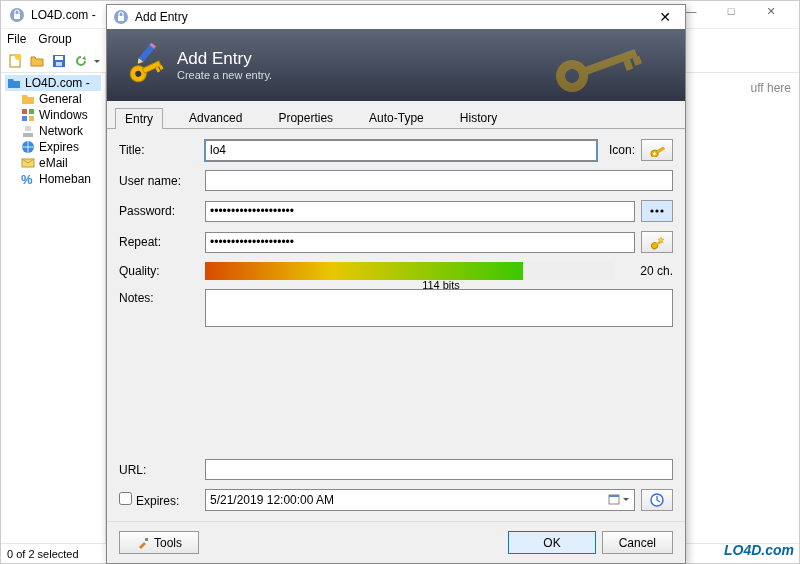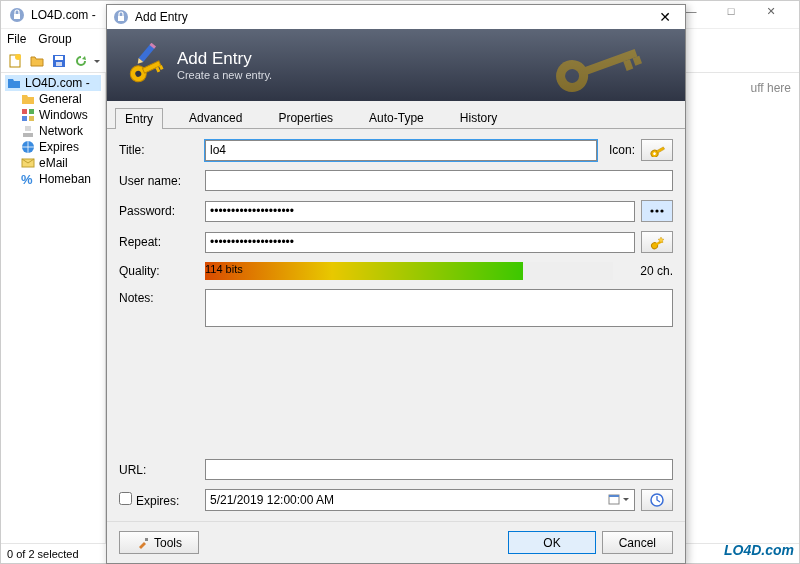--- a/index.html
+++ b/index.html
@@ -48,7 +48,7 @@
 
 .quality-bar { flex: 1; height: 18px; background: #eee; position: relative; margin-right: 4px; }
 .quality-fill { position: absolute; top: 0; left: 0; bottom: 0; width: 78%; background: linear-gradient(90deg, #d94b00, #e8c800 40%, #3cc800); }
-.quality-text { position: absolute; width: 100%; top: 1px; font-size: 11px; }
+.quality-text { position: absolute; width: 100%; text-align: center; top: 17px; font-size: 11px; margin-left: 32px; }
 .quality-chars { width: 50px; text-align: right; }
 
 textarea { flex: 1; border: 1px solid #888; background: #fff; padding: 4px; font-family: inherit; font-size: 12px; resize: none; }

